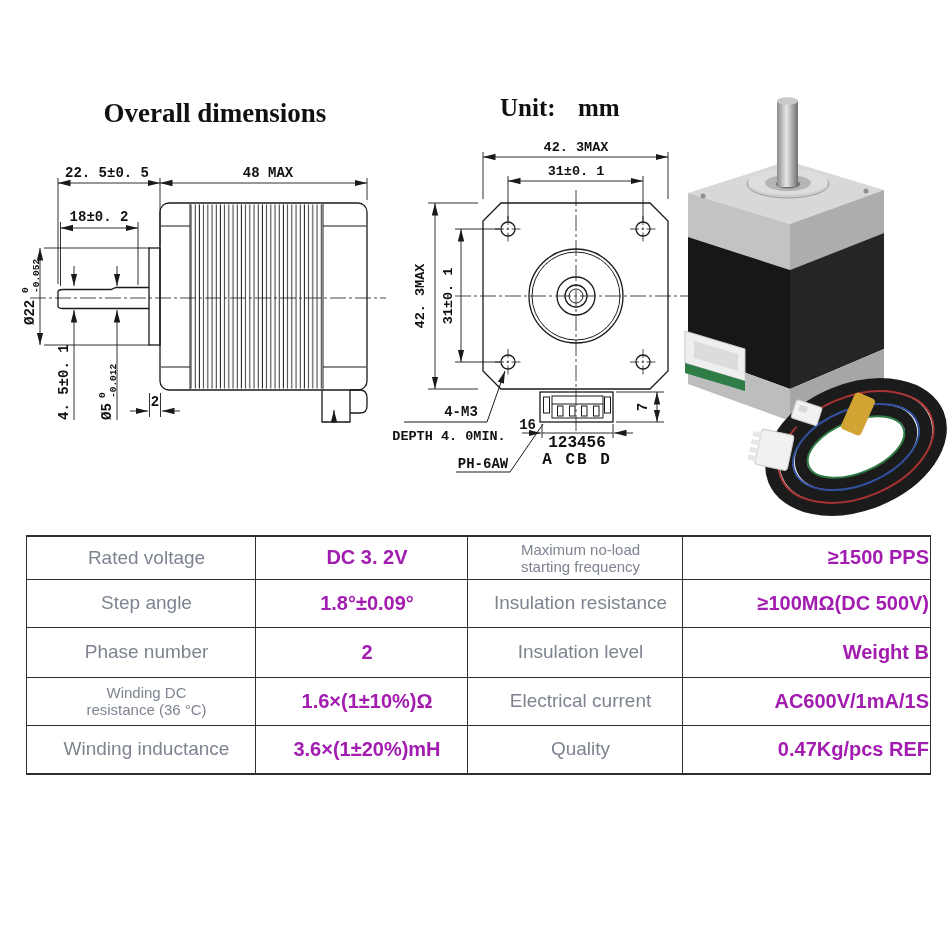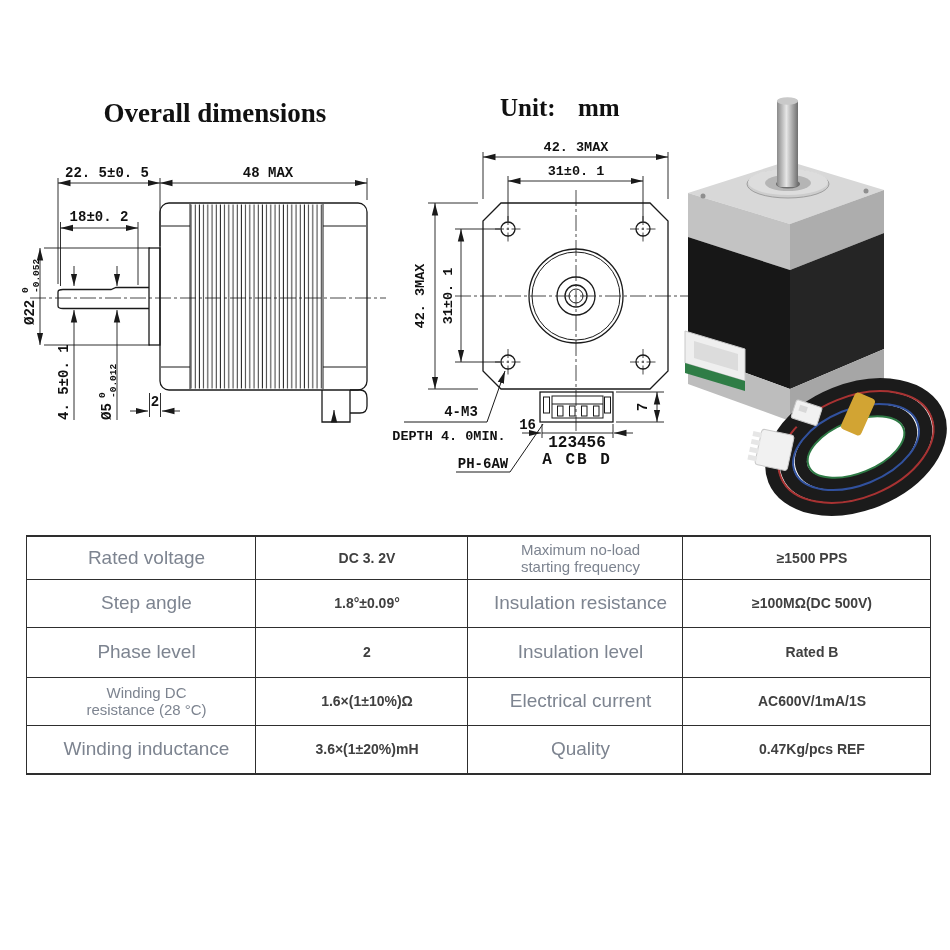--- a/index.html
+++ b/index.html
@@ -26,7 +26,7 @@
   .lbl{color:#7d8490;font-size:19px;text-align:center;line-height:1.15;}
   .sm{font-size:15px;}
   .xs{font-size:15px;}
-  .val{color:#404040;font-weight:bold;font-size:14px;text-align:center;}
+  .val{color:#a21caf;font-weight:bold;font-size:20px;text-align:center;}
   .v4{text-align:center;padding-left:20px;margin-left:44px;}
 </style>
 </head>

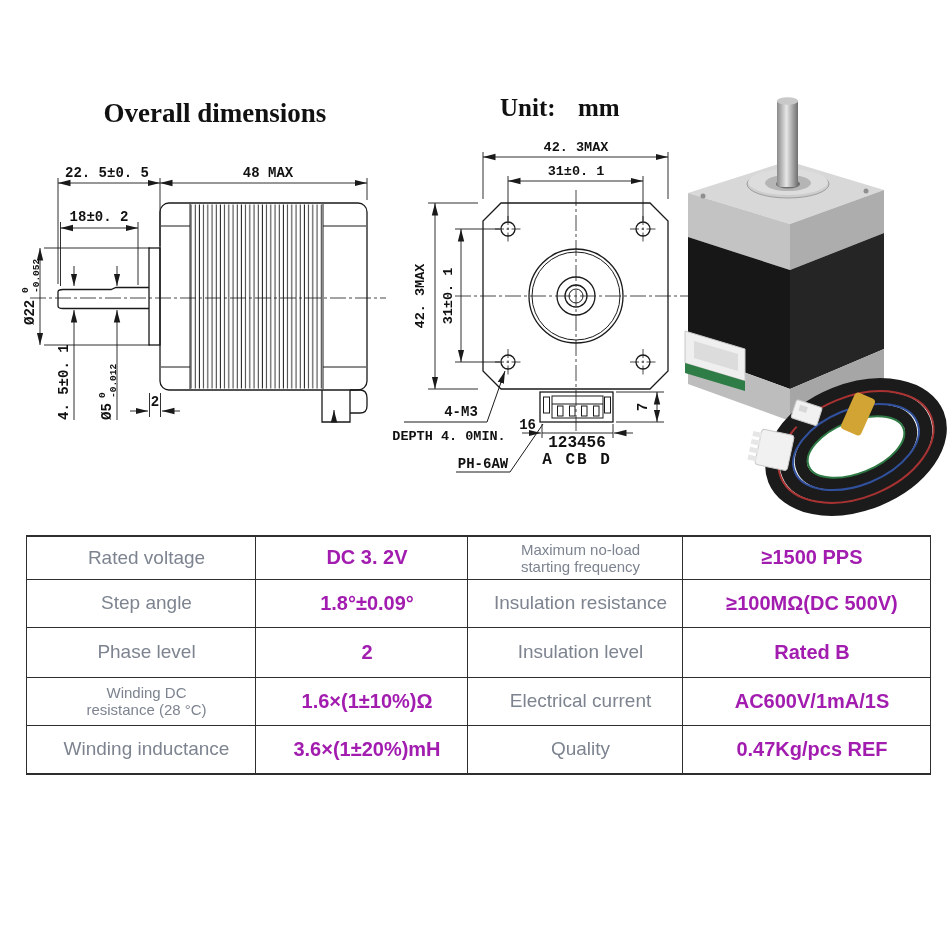--- a/index.html
+++ b/index.html
@@ -27,7 +27,7 @@
   .sm{font-size:15px;}
   .xs{font-size:15px;}
   .val{color:#a21caf;font-weight:bold;font-size:20px;text-align:center;}
-  .v4{text-align:center;padding-left:20px;margin-left:44px;}
+  .v4{text-align:right;padding-left:20px;margin-left:44px;}
 </style>
 </head>
 <body>

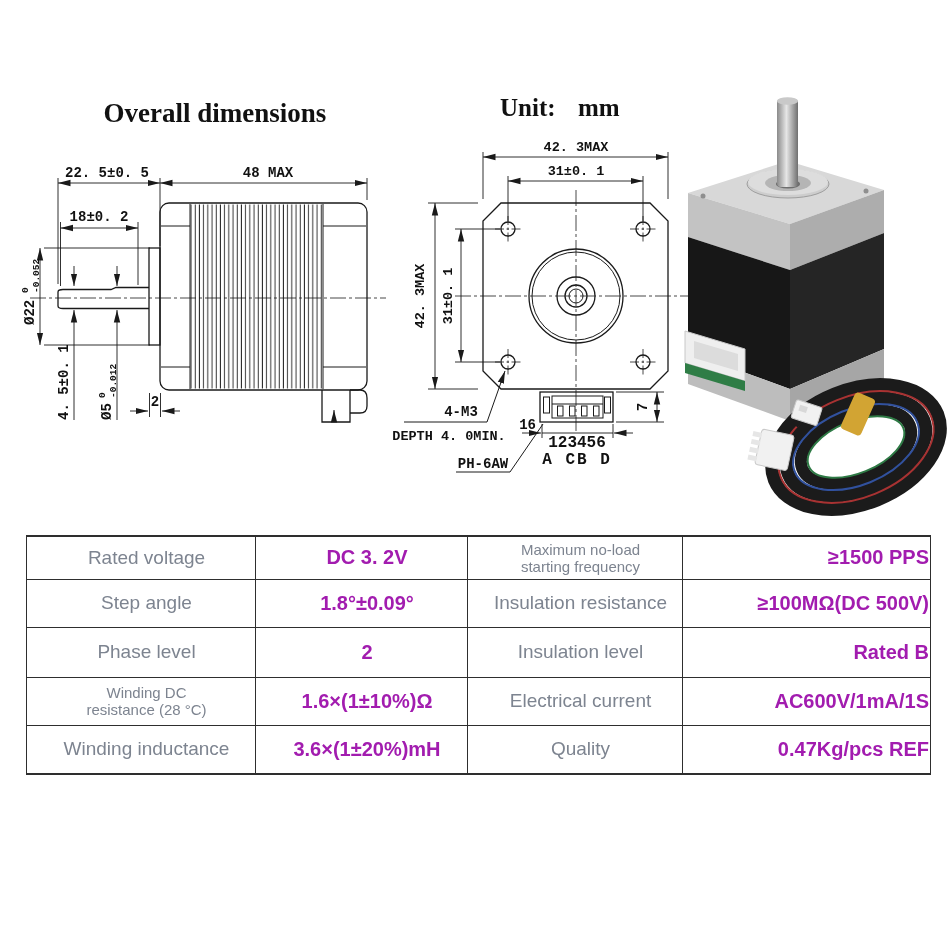--- a/index.html
+++ b/index.html
@@ -270,7 +270,7 @@
     <td class="val v4">≥100MΩ(DC 500V)</td>
   </tr>
   <tr style="height:50px">
-    <td class="lbl">Phase level</td>
+    <td class="lbl">Phase number</td>
     <td class="val">2</td>
     <td class="lbl">Insulation level</td>
     <td class="val v4">Rated B</td>

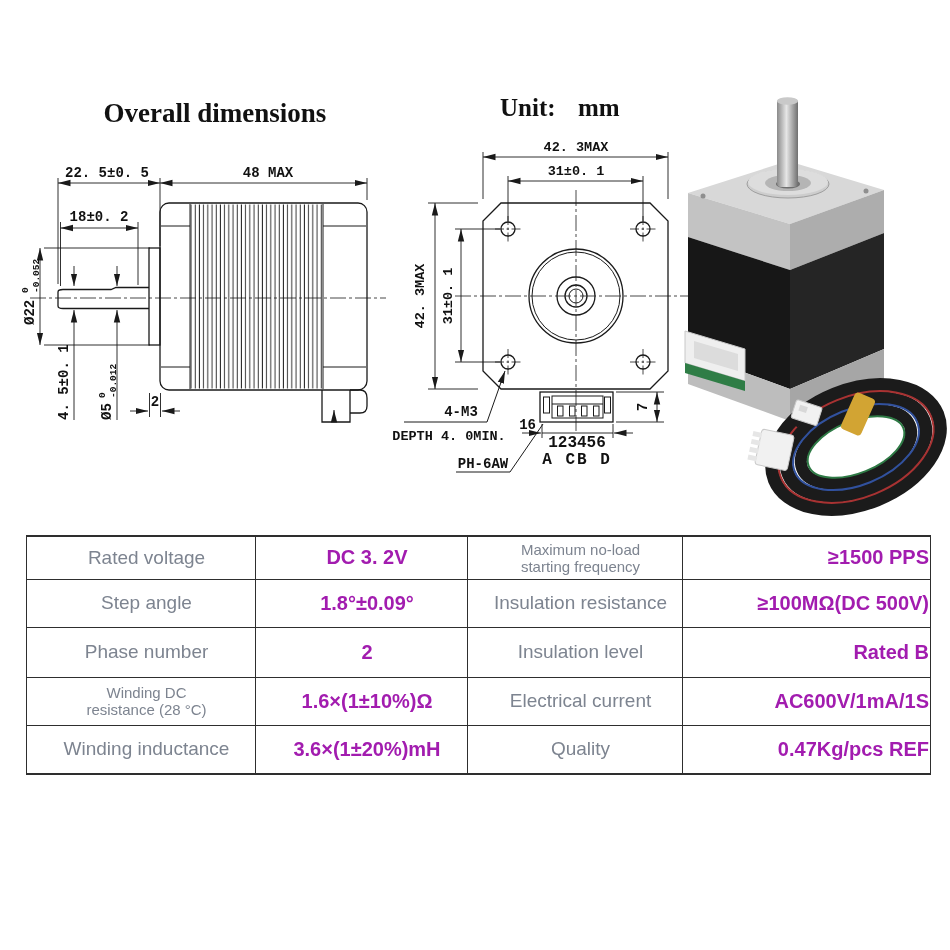--- a/index.html
+++ b/index.html
@@ -273,7 +273,7 @@
     <td class="lbl">Phase number</td>
     <td class="val">2</td>
     <td class="lbl">Insulation level</td>
-    <td class="val v4">Rated B</td>
+    <td class="val v4">Weight B</td>
   </tr>
   <tr style="height:48px">
     <td class="lbl sm">Winding DC

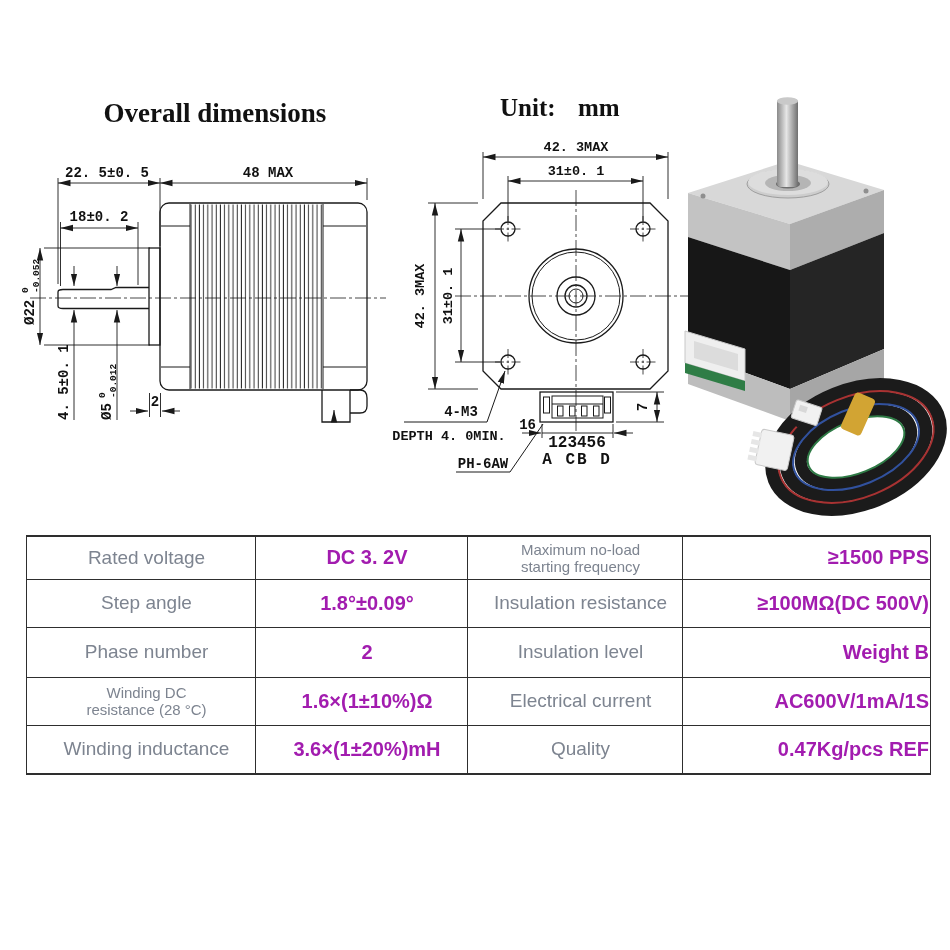--- a/index.html
+++ b/index.html
@@ -277,7 +277,7 @@
   </tr>
   <tr style="height:48px">
     <td class="lbl sm">Winding DC
-resistance (28 °C)</td>
+resistance (36 °C)</td>
     <td class="val">1.6×(1±10%)Ω</td>
     <td class="lbl">Electrical current</td>
     <td class="val v4">AC600V/1mA/1S</td>

